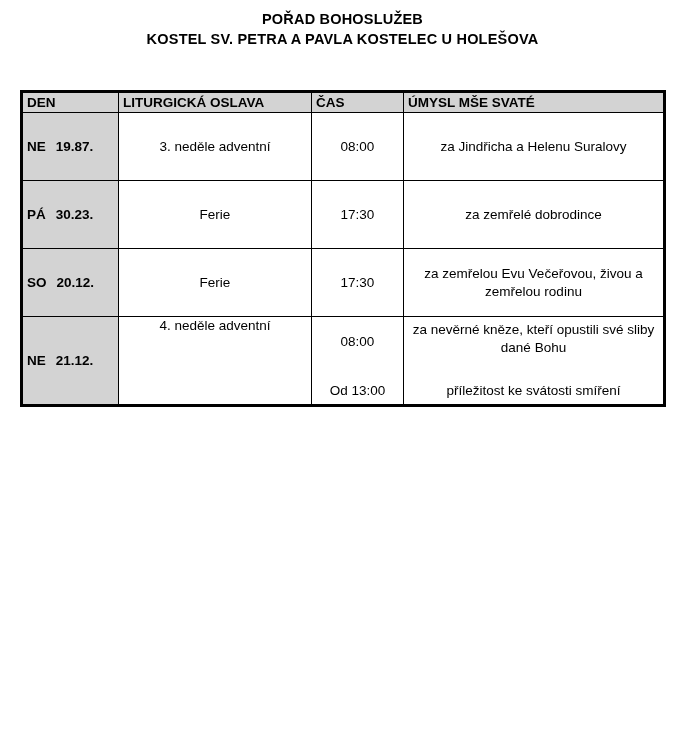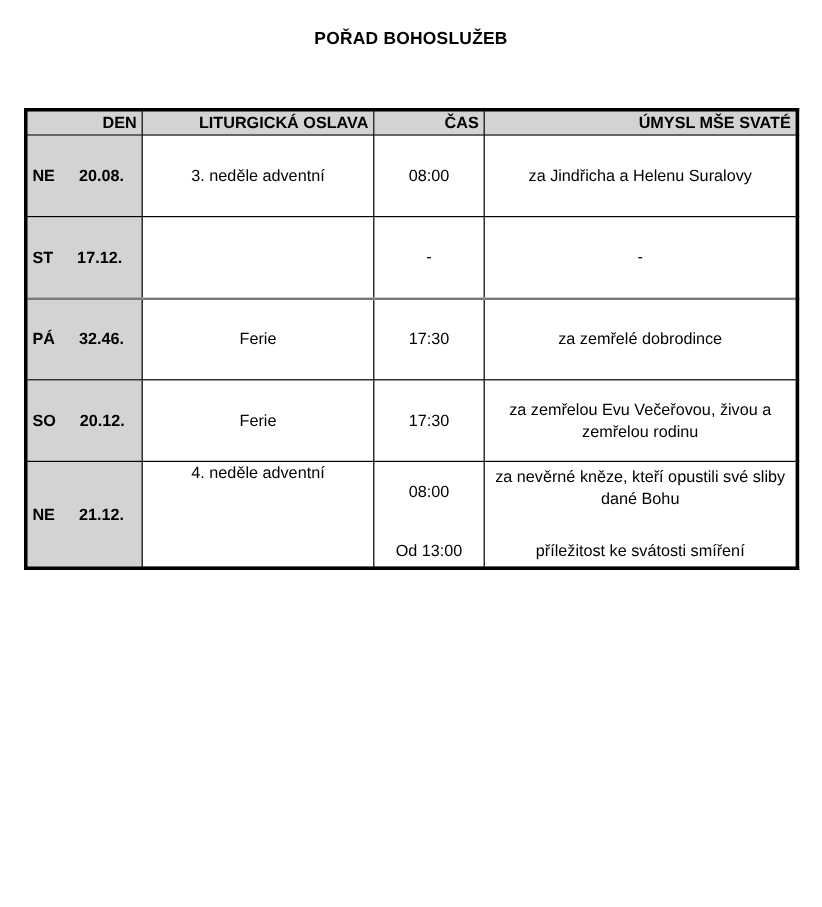--- a/index.html
+++ b/index.html
@@ -18,7 +18,7 @@
   }
   
   .title-block{
-    position:absolute;top:24px;left:0;width:100%;
+    position:absolute;top:10px;left:0;width:100%;
     text-align:center;
   }
   .title-line1,.title-line2{

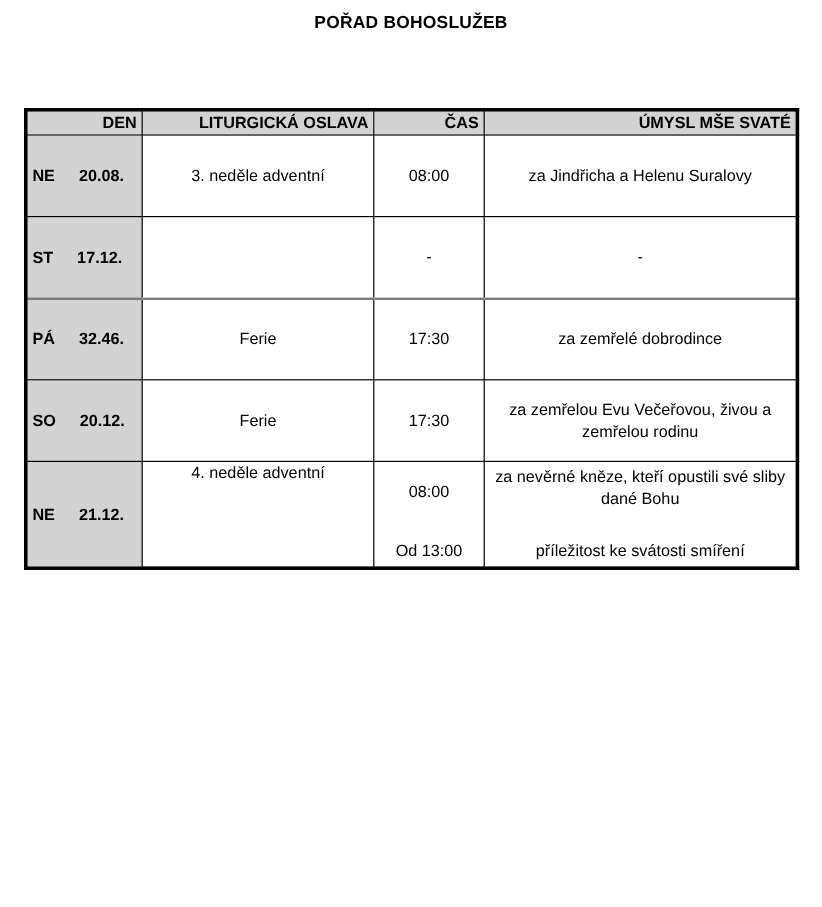--- a/index.html
+++ b/index.html
@@ -94,6 +94,7 @@
 
   <div class="title-block">
     <div class="title-line1">POŘAD BOHOSLUŽEB</div>
+    <div class="title-line2">KOSTEL SV. PETRA A PAVLA KOSTELEC U HOLEŠOVA</div>
   </div>
 
   <table class="schedule">

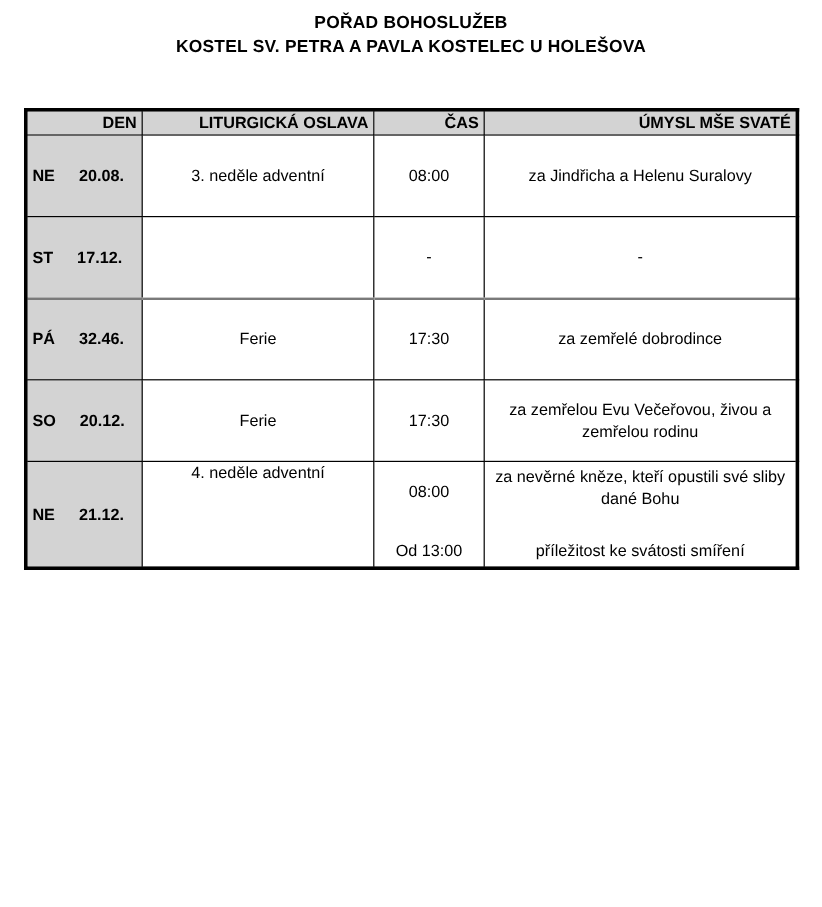--- a/index.html
+++ b/index.html
@@ -47,7 +47,7 @@
   thead th{
     background:var(--cell-gray);
     font-weight:bold;
-    text-align:right;
+    text-align:left;
     border-bottom:3px solid var(--border-black);
     padding:1px 2px 2px;
   }

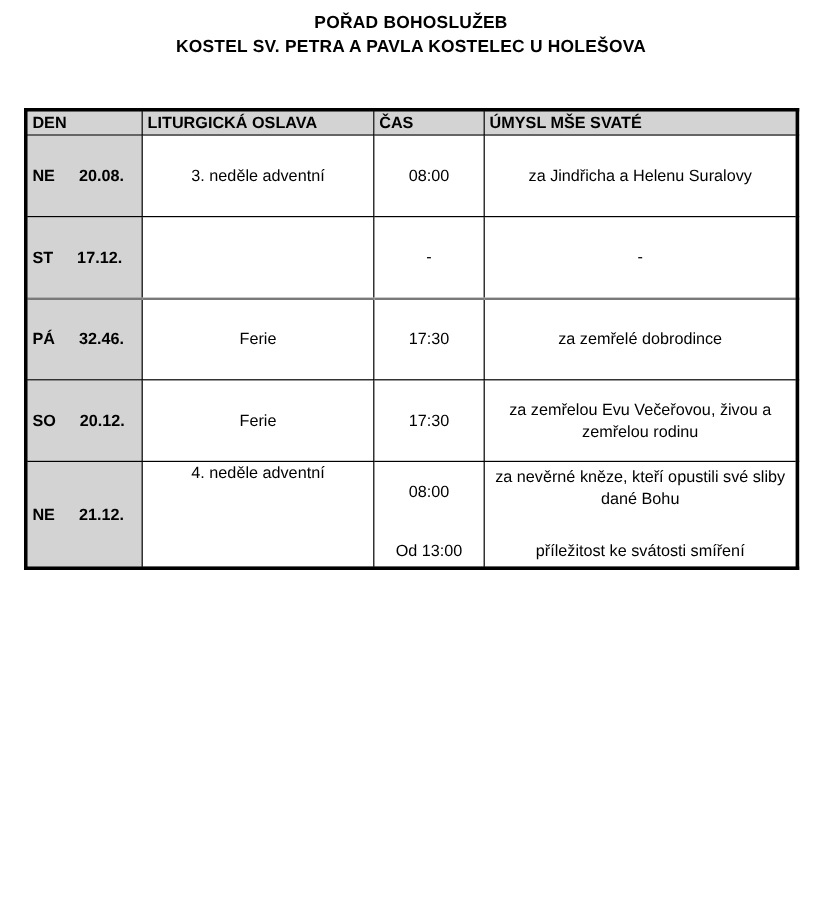--- a/index.html
+++ b/index.html
@@ -60,7 +60,7 @@
     vertical-align:middle;
     padding-left:7px;
   }
-  td.day-cell .day-wrap{display:flex;align-items:center;gap:20px;}
+  td.day-cell .day-wrap{display:flex;align-items:center;gap:10px;}
   td.cel-cell,td.time-cell,td.int-cell{
     text-align:center;
     vertical-align:middle;

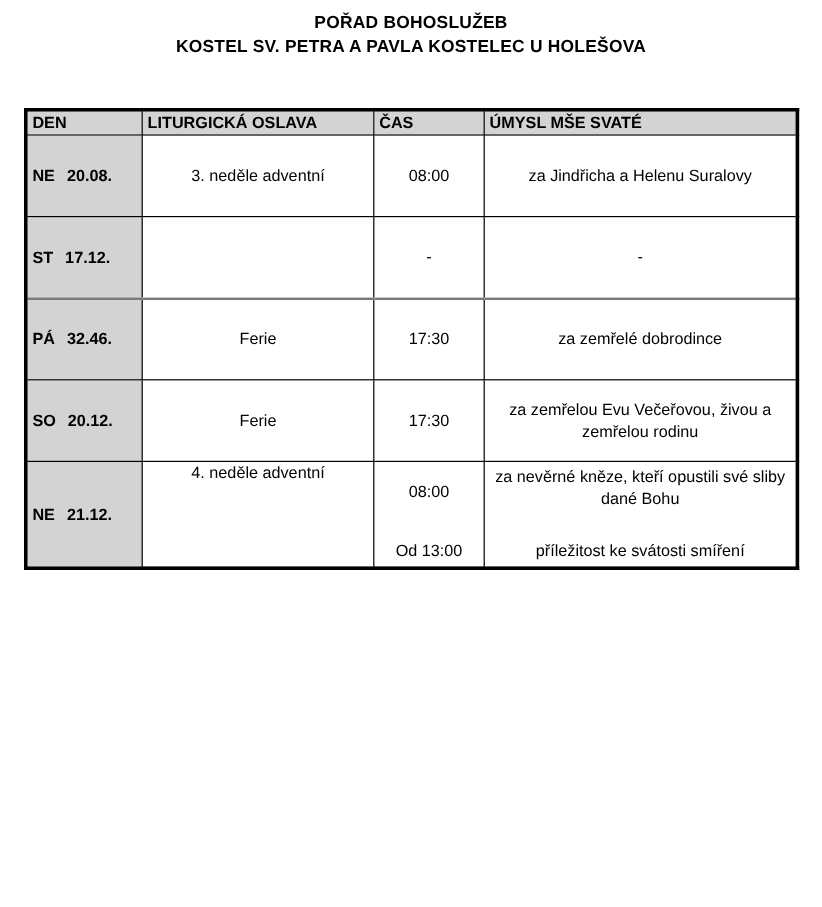--- a/index.html
+++ b/index.html
@@ -117,7 +117,7 @@
         <td class="day-cell">
           <span class="day-wrap">
               <span>NE</span>
-              <span>20.08.</span>
+              <span>19.87.</span>
             </span>
         </td>
         <td class="cel-cell">3. neděle adventní</td>

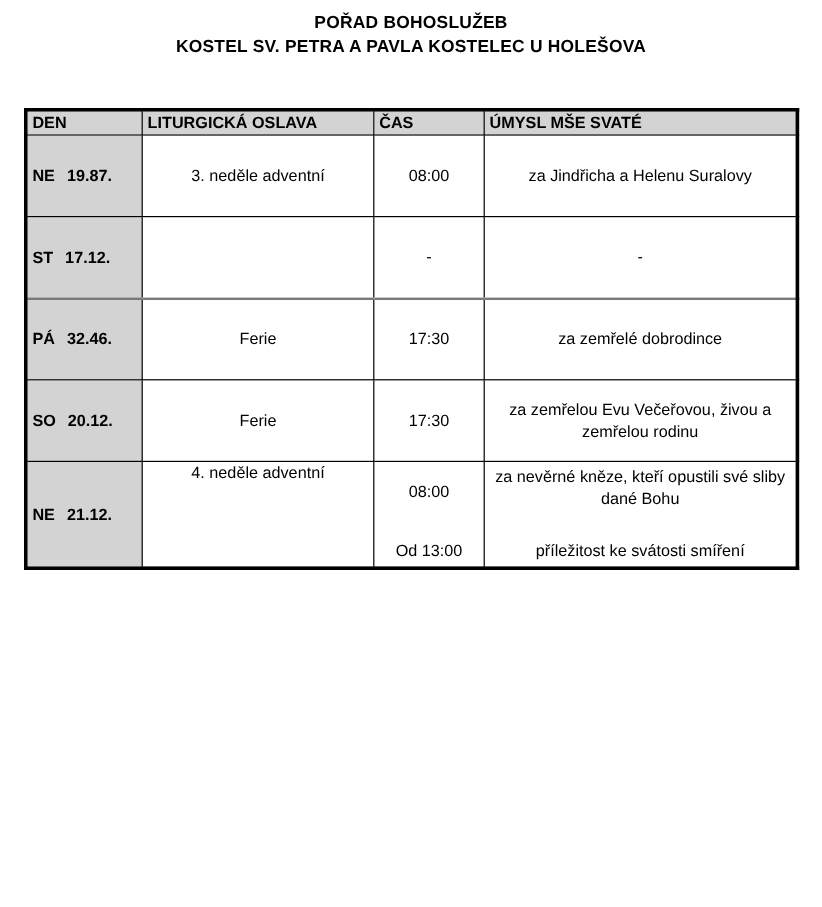--- a/index.html
+++ b/index.html
@@ -124,17 +124,6 @@
         <td class="time-cell">08:00</td>
         <td class="int-cell">za Jindřicha a Helenu Suralovy</td>
       </tr>
-      <tr class="row pagebreak">
-        <td class="day-cell">
-          <span class="day-wrap">
-              <span>ST</span>
-              <span>17.12.</span>
-            </span>
-        </td>
-        <td class="cel-cell"></td>
-        <td class="time-cell">-</td>
-        <td class="int-cell">-</td>
-      </tr>
       <tr class="row">
         <td class="day-cell">
           <span class="day-wrap">

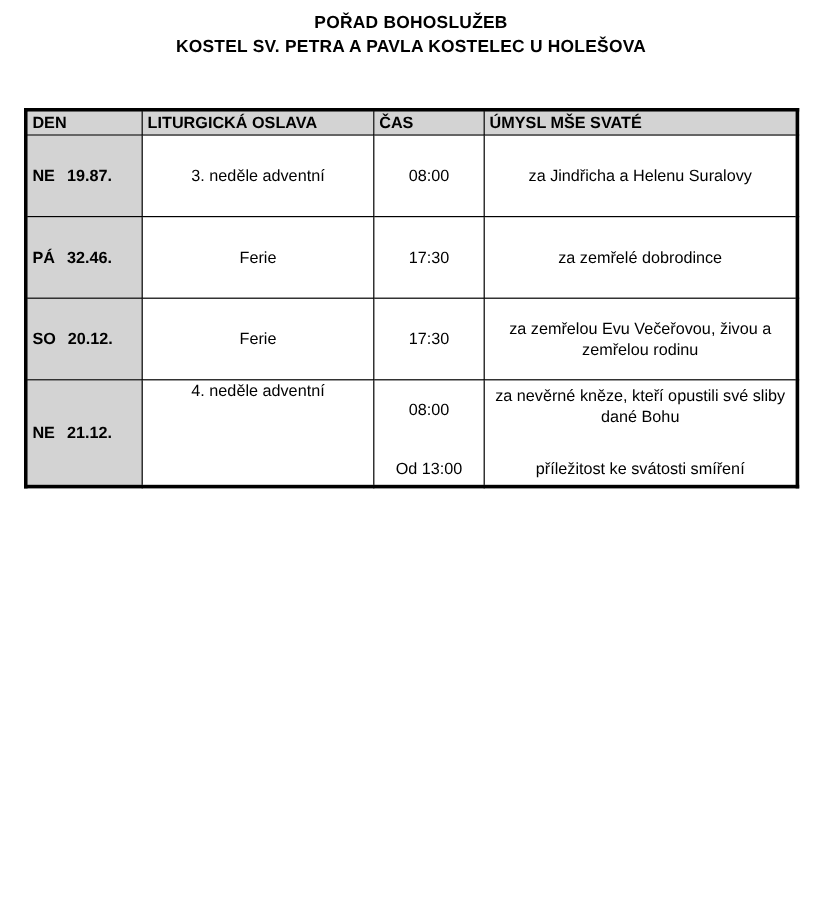--- a/index.html
+++ b/index.html
@@ -128,7 +128,7 @@
         <td class="day-cell">
           <span class="day-wrap">
               <span>PÁ</span>
-              <span>32.46.</span>
+              <span>30.23.</span>
             </span>
         </td>
         <td class="cel-cell">Ferie</td>

